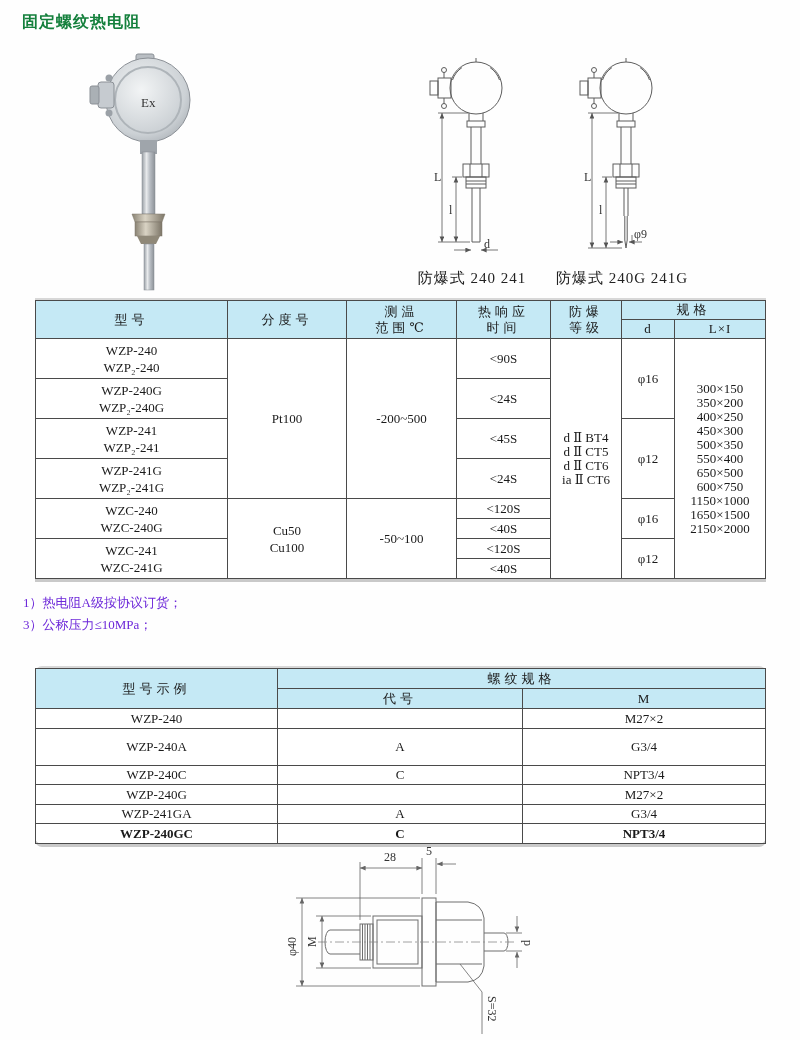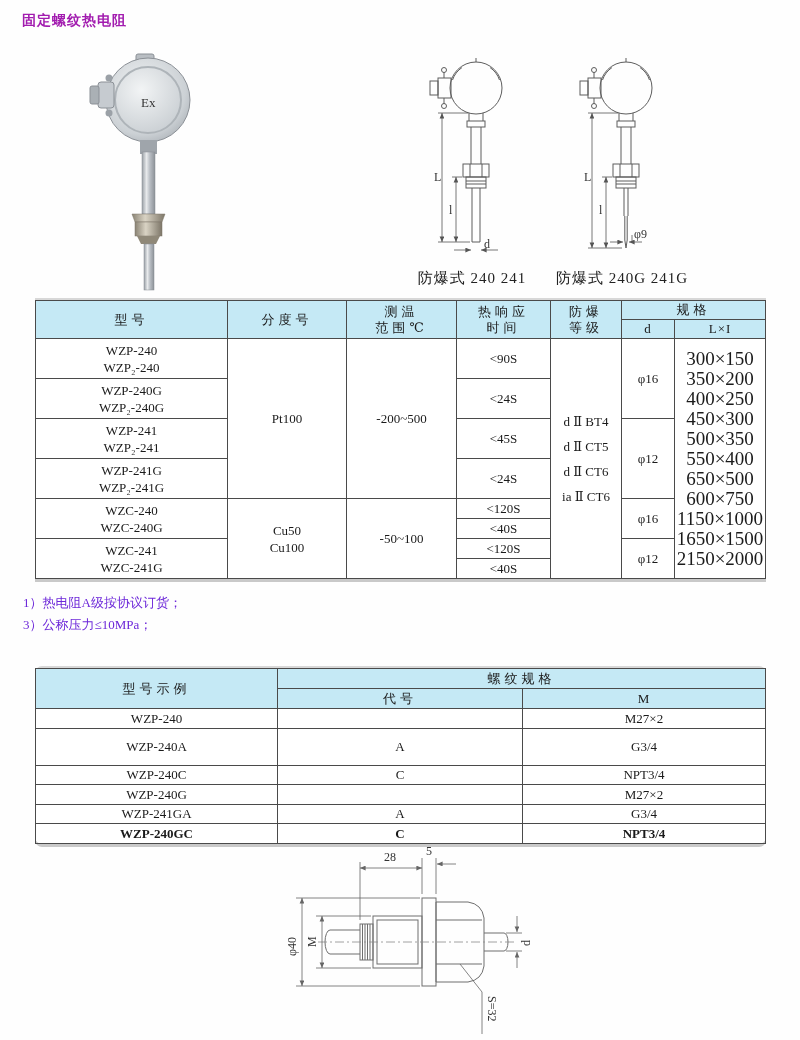--- a/index.html
+++ b/index.html
@@ -12,7 +12,7 @@
   .title {
     position:absolute; left:22px; top:12px;
     font-family:"Liberation Sans","DejaVu Sans",sans-serif;
-    font-size:14px; font-weight:bold; color:#a21caf; letter-spacing:1px;
+    font-size:16px; font-weight:bold; color:#15803d; letter-spacing:1px;
   }
   .photo { position:absolute; left:52px; top:52px; }
   .dwg { position:absolute; top:56px; width:152px; text-align:center; }

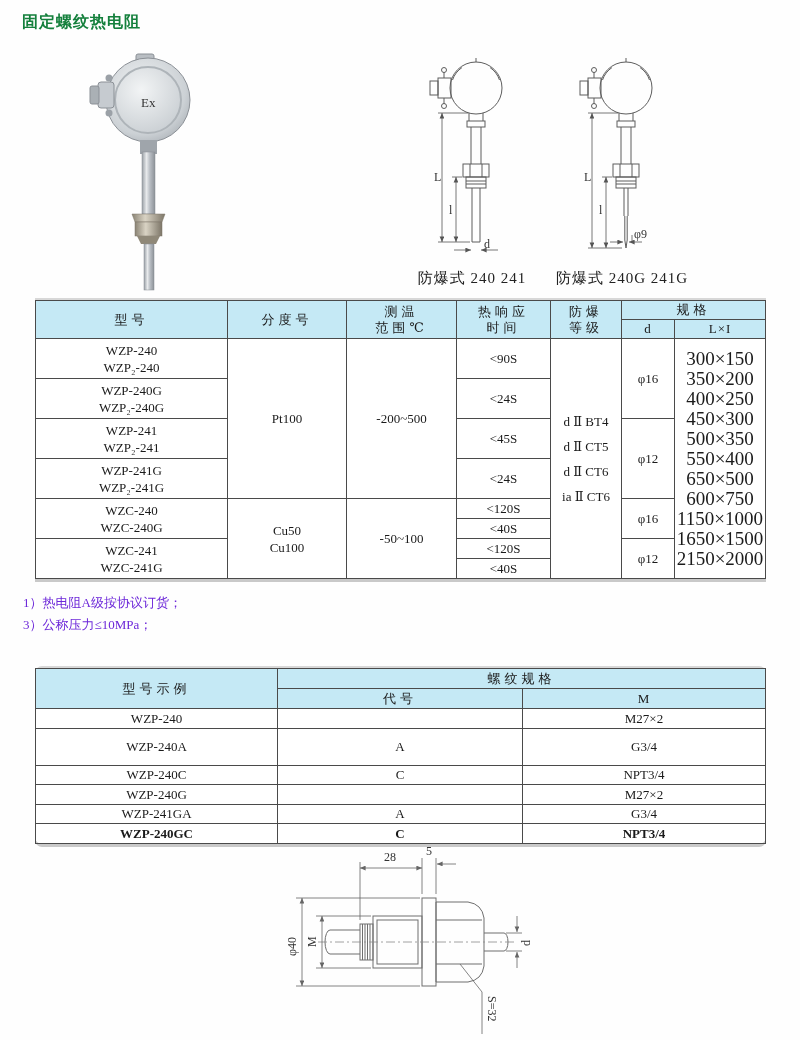--- a/index.html
+++ b/index.html
@@ -33,7 +33,7 @@
   thead th { background:#c5e9f5; font-weight:normal; letter-spacing:4px; line-height:16px; }
   thead th.en { letter-spacing:1px; }
   td.exproof { line-height:25px; }
-  td.sizes   { line-height:20px; font-size:19px; }
+  td.sizes   { line-height:14px; font-size:13px; }
   .notes { position:absolute; left:23px; top:592px; font-size:13px; line-height:21.5px; color:#6d28d9; }
   .bottom-dwg { position:absolute; left:260px; top:846px; }
 </style>

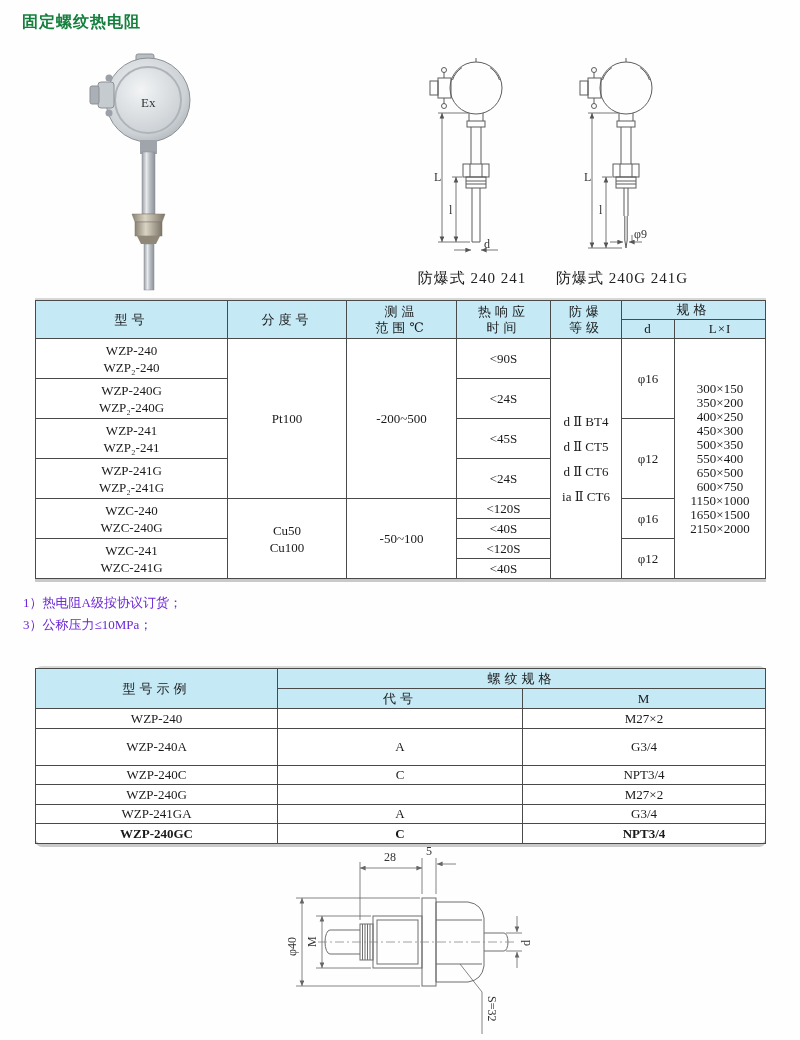--- a/index.html
+++ b/index.html
@@ -32,7 +32,7 @@
   }
   thead th { background:#c5e9f5; font-weight:normal; letter-spacing:4px; line-height:16px; }
   thead th.en { letter-spacing:1px; }
-  td.exproof { line-height:25px; }
+  td.exproof { line-height:14px; }
   td.sizes   { line-height:14px; font-size:13px; }
   .notes { position:absolute; left:23px; top:592px; font-size:13px; line-height:21.5px; color:#6d28d9; }
   .bottom-dwg { position:absolute; left:260px; top:846px; }

